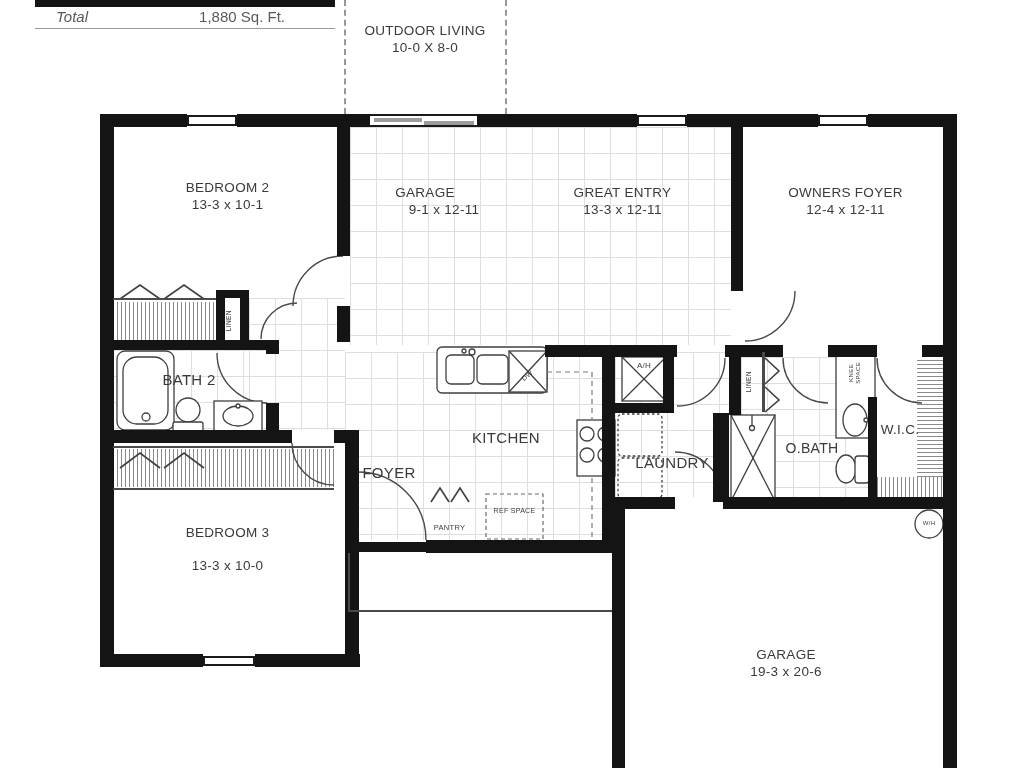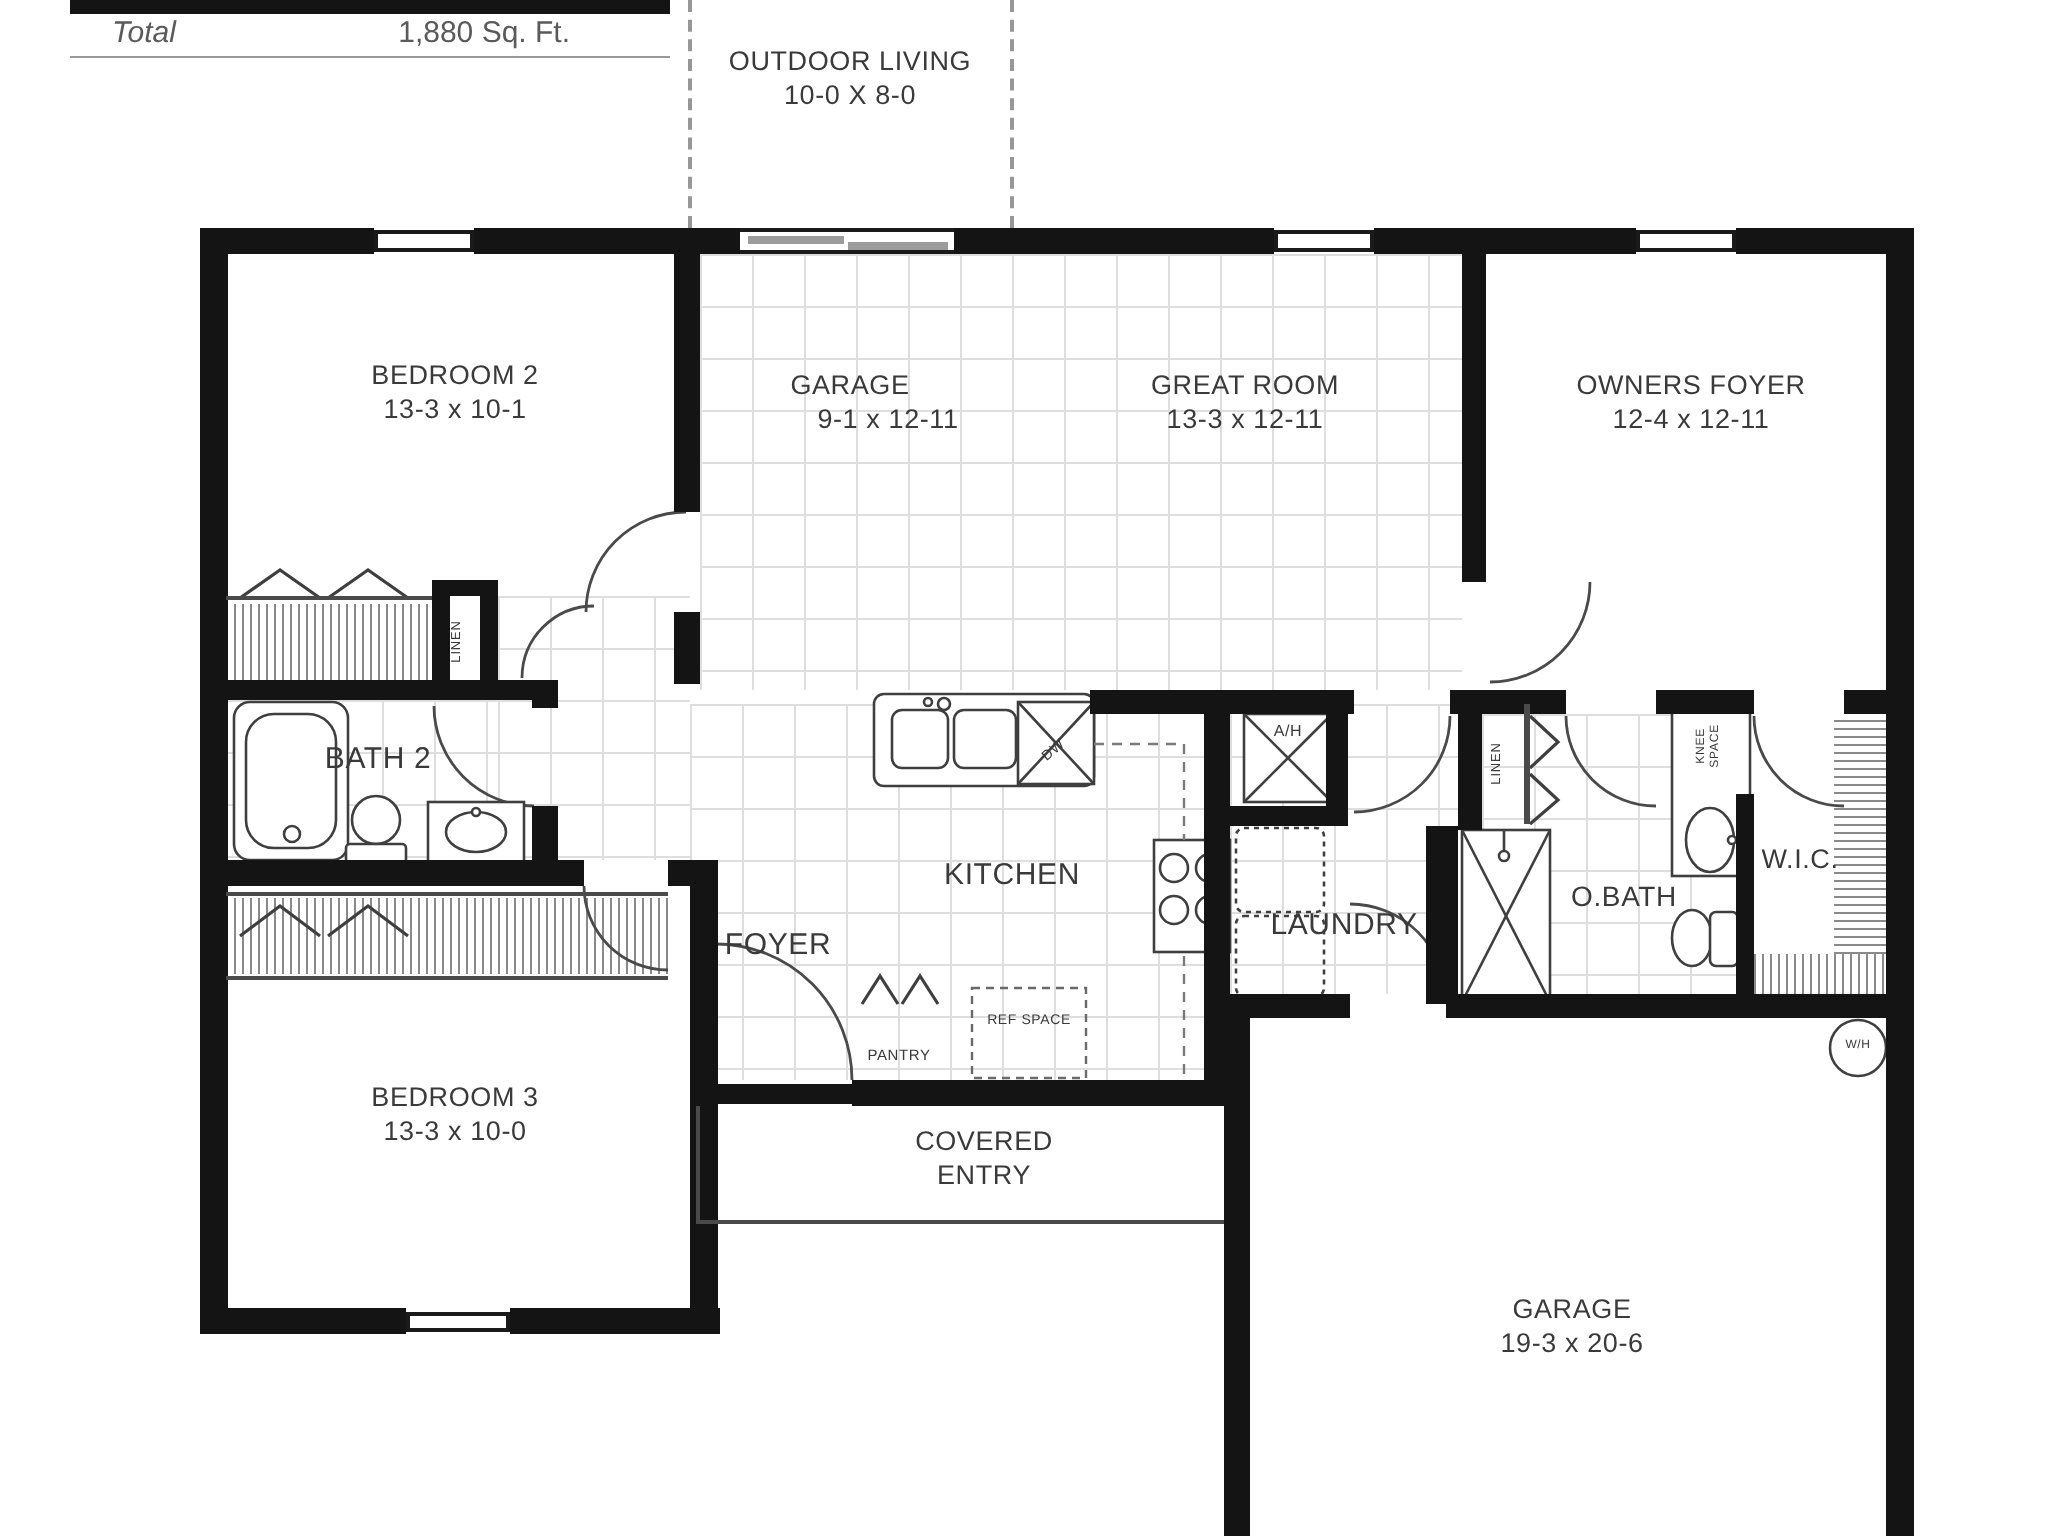--- a/index.html
+++ b/index.html
@@ -190,7 +190,7 @@
   <div class="label" style="left:140px;top:196px;width:175px;">13-3 x 10-1</div>
   <div class="label" style="left:349px;top:184px;width:152px;">GARAGE</div>
   <div class="label" style="left:368px;top:201px;width:152px;">9-1 x 12-11</div>
-  <div class="label" style="left:544px;top:184px;width:157px;">GREAT ROOM</div>
+  <div class="label" style="left:544px;top:184px;width:157px;">GREAT ENTRY</div>
   <div class="label" style="left:544px;top:201px;width:157px;">13-3 x 12-11</div>
   <div class="label" style="left:757px;top:184px;width:177px;">OWNERS FOYER</div>
   <div class="label" style="left:757px;top:201px;width:177px;">12-4 x 12-11</div>

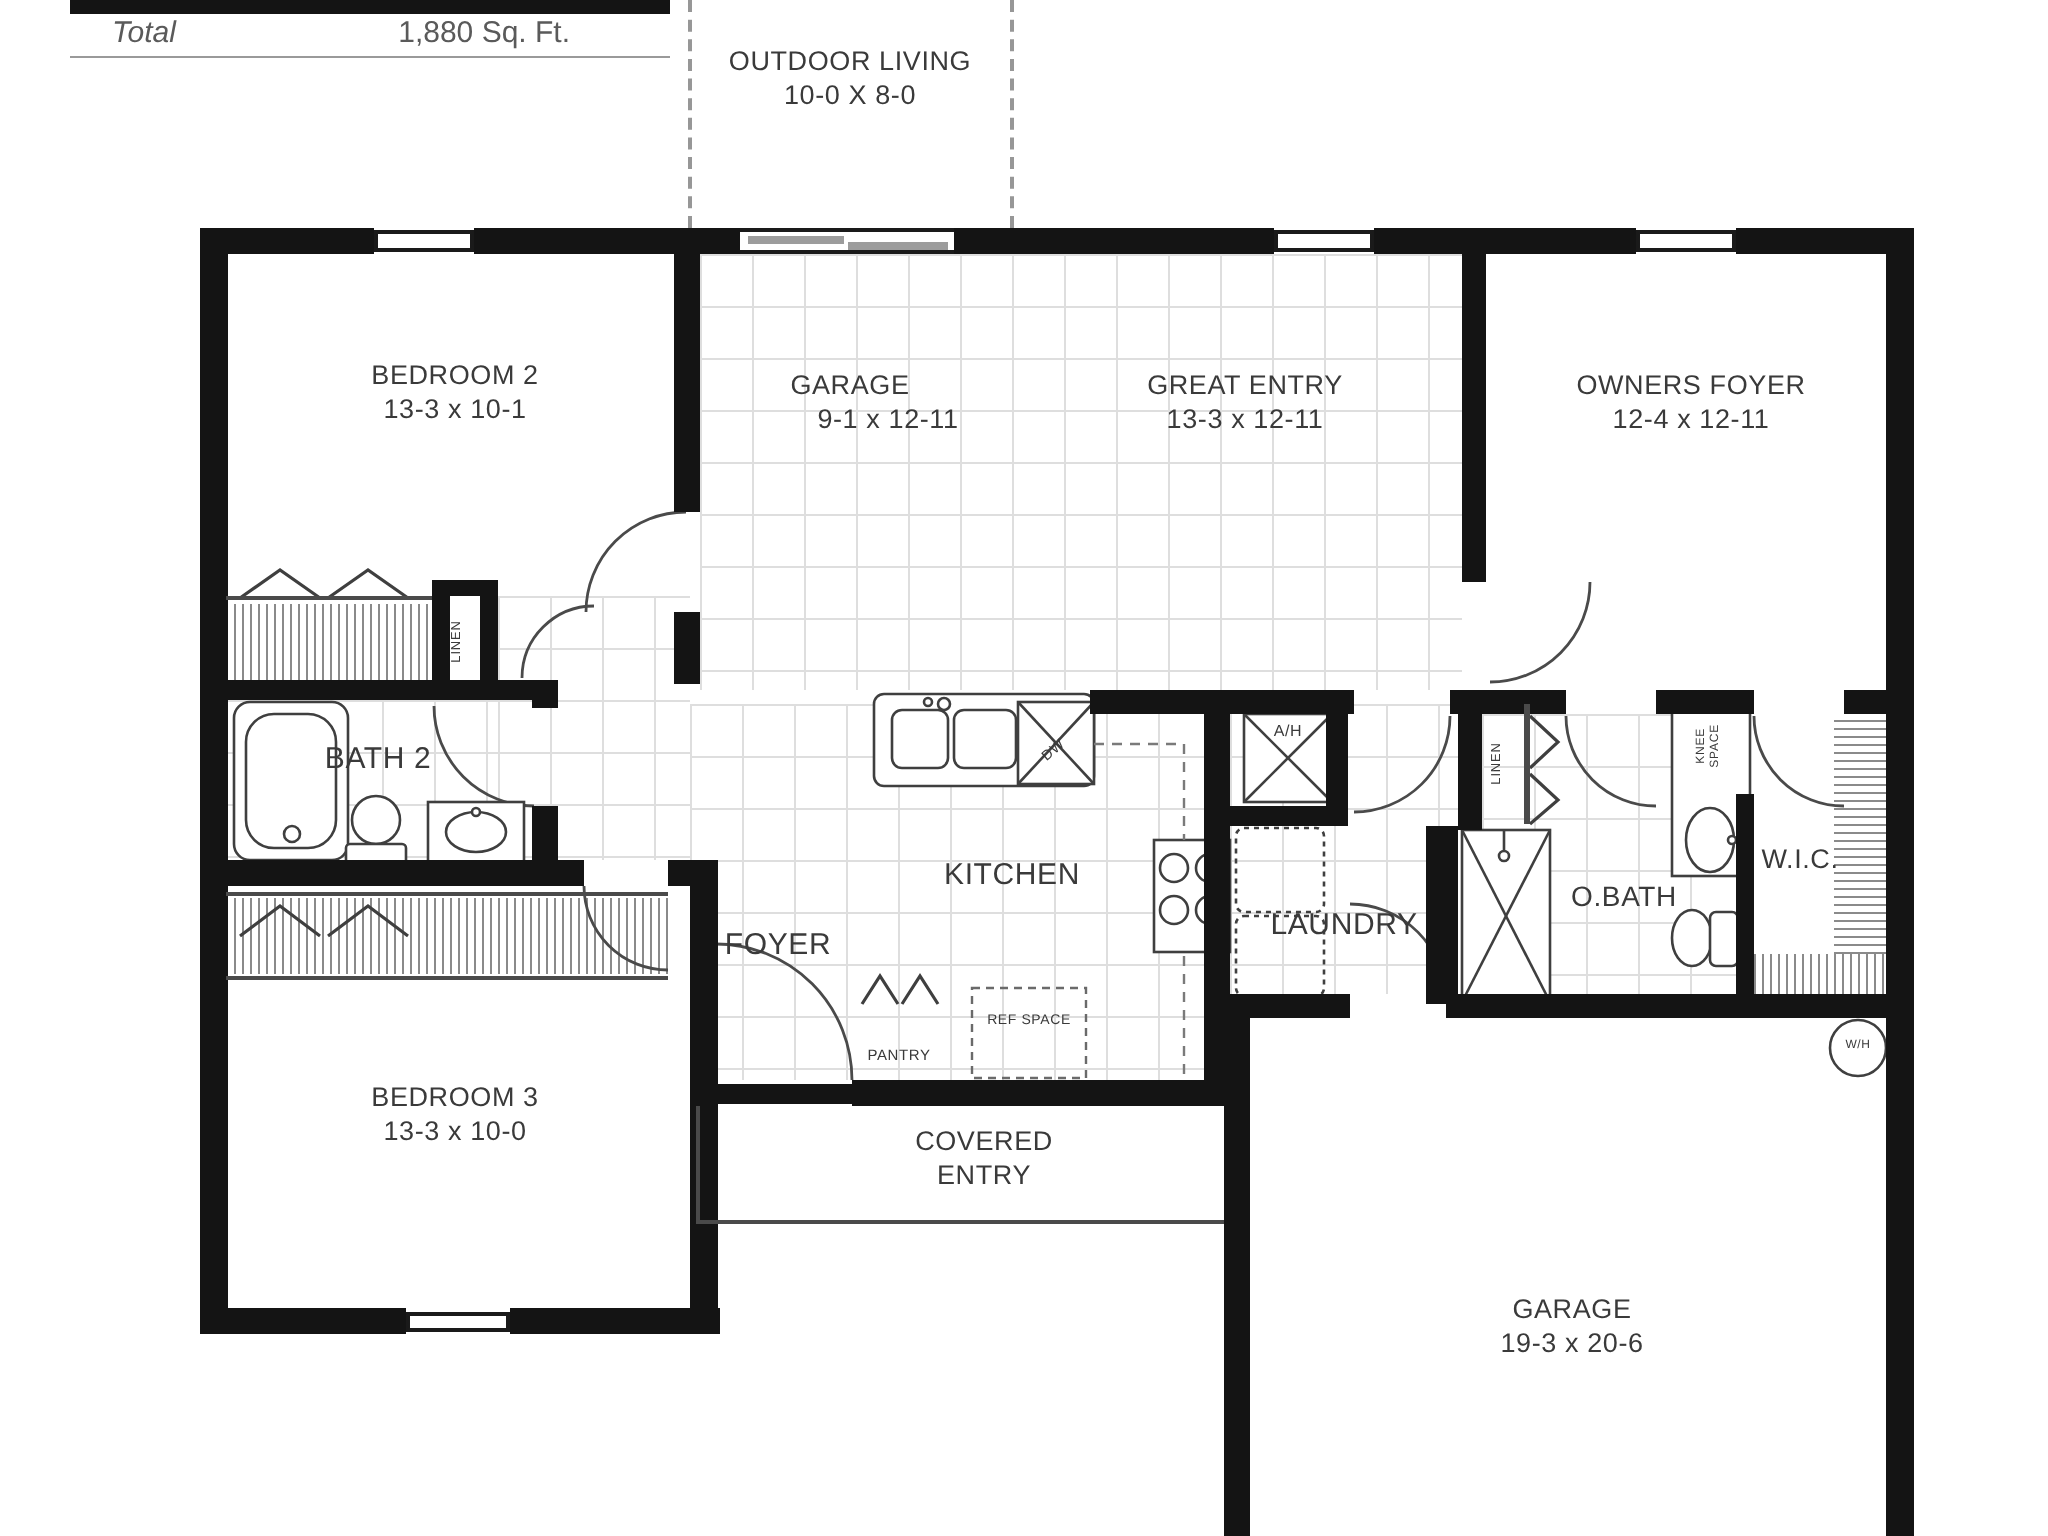--- a/index.html
+++ b/index.html
@@ -200,7 +200,7 @@
   <div class="label" style="left:768px;top:440px;width:88px;font-size:14px;text-align:center;">O.BATH</div>
   <div class="label" style="left:863px;top:421px;width:74px;">W.I.C.</div>
   <div class="label big" style="left:349px;top:463px;width:80px;">FOYER</div>
-  <div class="label" style="left:140px;top:540px;width:175px;">BEDROOM 3</div>
+  <div class="label" style="left:140px;top:524px;width:175px;">BEDROOM 3</div>
   <div class="label" style="left:140px;top:557px;width:175px;">13-3 x 10-0</div>
   <div class="label" style="left:442px;top:562px;width:100px;">COVERED ENTRY</div>
   <div class="label" style="left:700px;top:646px;width:172px;">GARAGE</div>

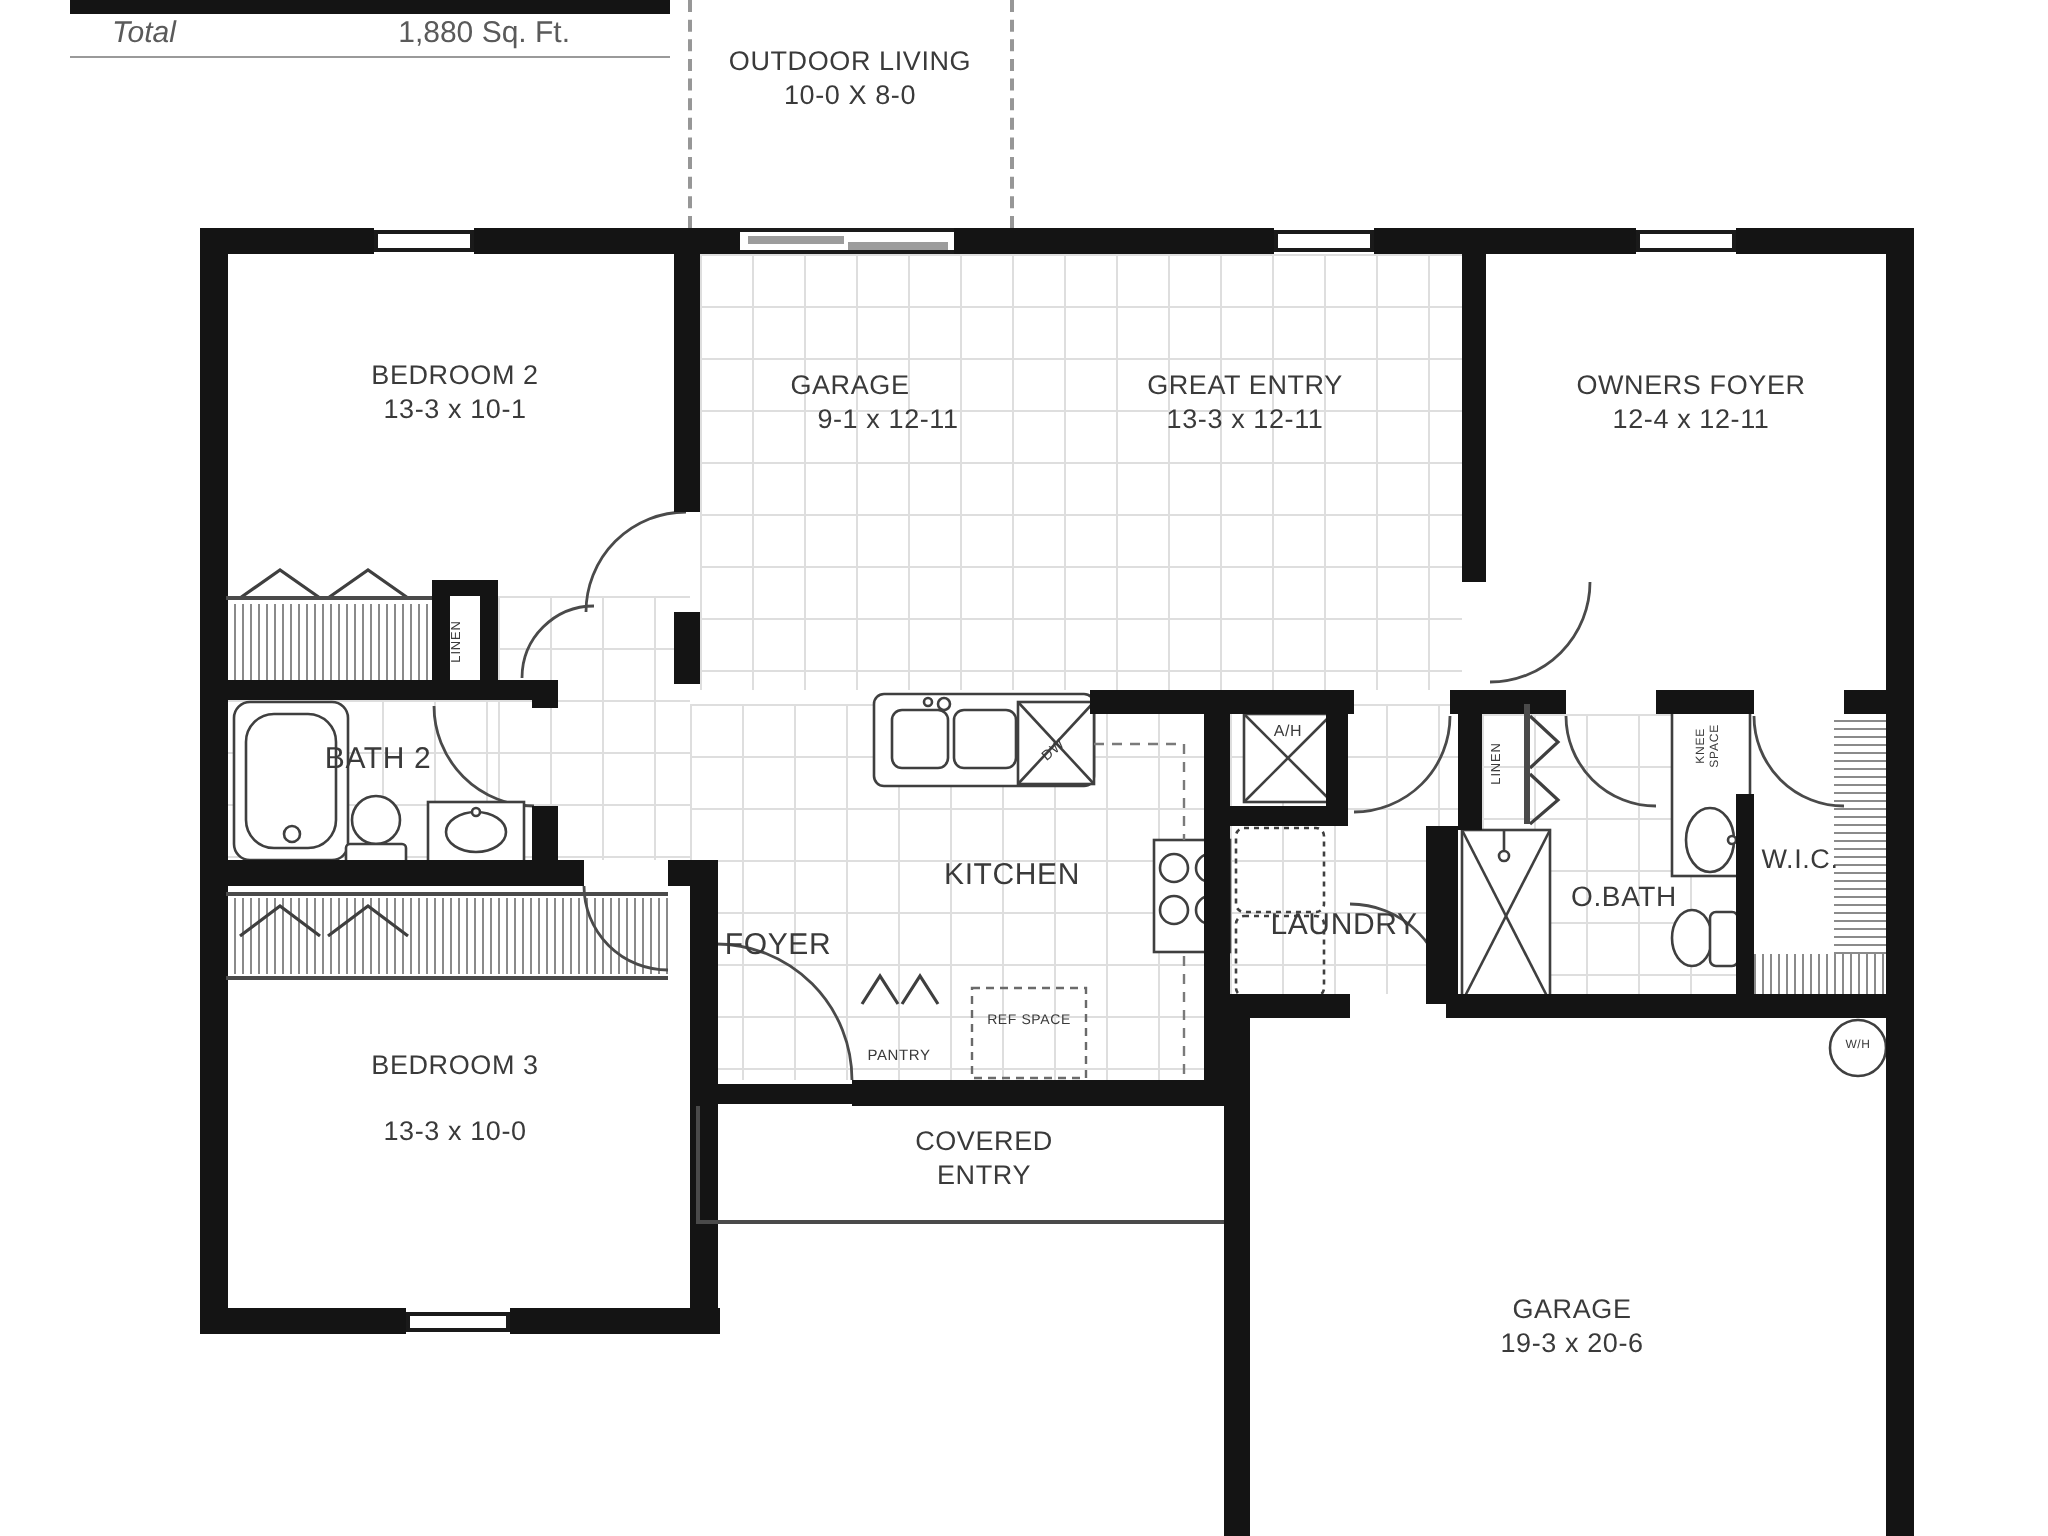--- a/index.html
+++ b/index.html
@@ -202,7 +202,6 @@
   <div class="label big" style="left:349px;top:463px;width:80px;">FOYER</div>
   <div class="label" style="left:140px;top:524px;width:175px;">BEDROOM 3</div>
   <div class="label" style="left:140px;top:557px;width:175px;">13-3 x 10-0</div>
-  <div class="label" style="left:442px;top:562px;width:100px;">COVERED ENTRY</div>
   <div class="label" style="left:700px;top:646px;width:172px;">GARAGE</div>
   <div class="label" style="left:700px;top:663px;width:172px;">19-3 x 20-6</div>
 

